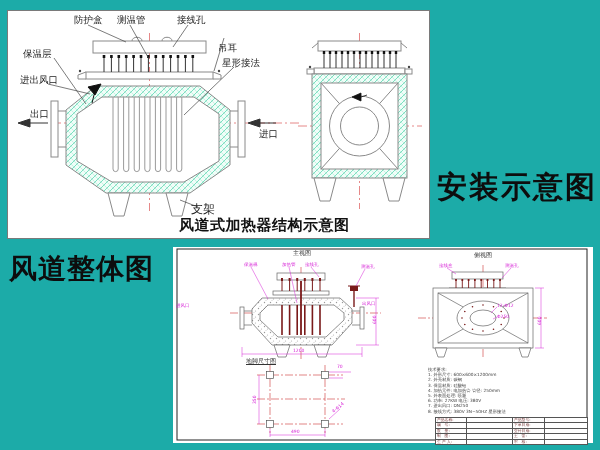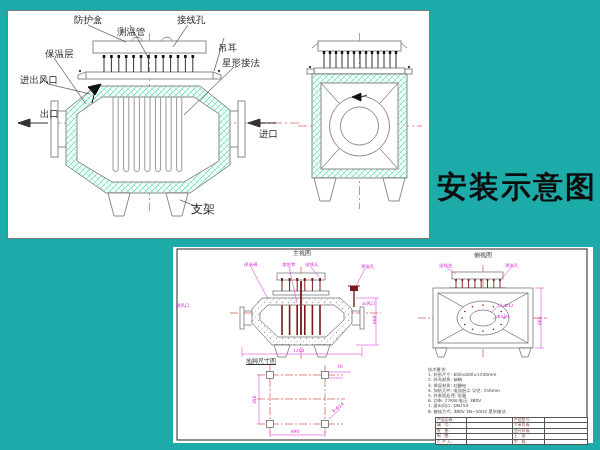--- a/index.html
+++ b/index.html
@@ -145,7 +145,7 @@
     </svg>
 
     <div class="lbl" style="left:66px;top:4px">防护盒</div>
-    <div class="lbl" style="left:109px;top:16px">测温管</div>
+    <div class="lbl" style="left:109px;top:4px">测温管</div>
     <div class="lbl" style="left:169px;top:4px">接线孔</div>
     <div class="lbl" style="left:210px;top:32px">吊耳</div>
     <div class="lbl" style="left:37px;top:38px">保温层</div>

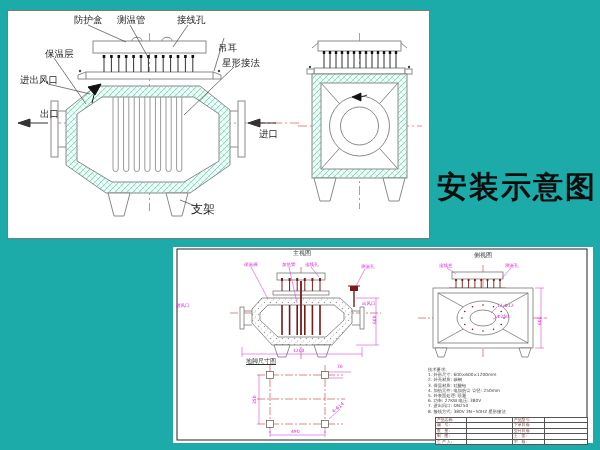--- a/index.html
+++ b/index.html
@@ -148,7 +148,7 @@
     <div class="lbl" style="left:109px;top:4px">测温管</div>
     <div class="lbl" style="left:169px;top:4px">接线孔</div>
     <div class="lbl" style="left:210px;top:32px">吊耳</div>
-    <div class="lbl" style="left:37px;top:38px">保温层</div>
+    <div class="lbl" style="left:15px;top:38px">保温层</div>
     <div class="lbl" style="left:214px;top:47px">星形接法</div>
     <div class="lbl" style="left:12px;top:64px">进出风口</div>
     <div class="lbl" style="left:32px;top:98px">出口</div>

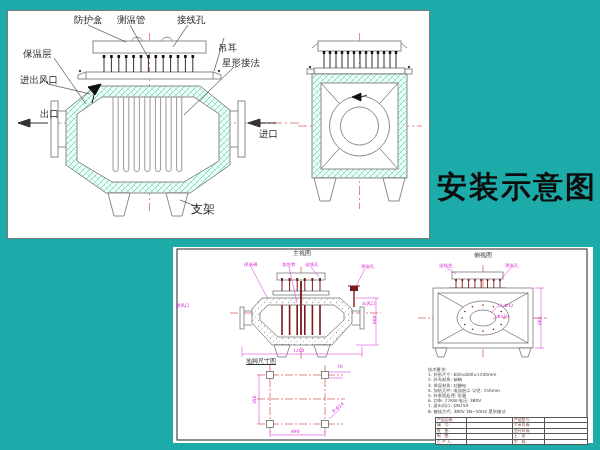--- a/index.html
+++ b/index.html
@@ -151,7 +151,7 @@
     <div class="lbl" style="left:15px;top:38px">保温层</div>
     <div class="lbl" style="left:214px;top:47px">星形接法</div>
     <div class="lbl" style="left:12px;top:64px">进出风口</div>
-    <div class="lbl" style="left:32px;top:98px">出口</div>
+    <div class="lbl" style="left:22px;top:98px">出口</div>
     <div class="lbl" style="left:251px;top:118px">进口</div>
     <div class="lbl" style="left:183px;top:193px;font-size:12px">支架</div>
   </div>

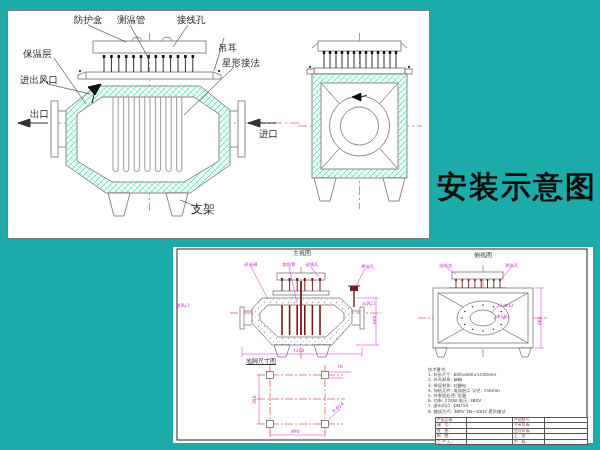--- a/index.html
+++ b/index.html
@@ -154,6 +154,7 @@
     <div class="lbl" style="left:22px;top:98px">出口</div>
     <div class="lbl" style="left:251px;top:118px">进口</div>
     <div class="lbl" style="left:183px;top:193px;font-size:12px">支架</div>
+    <div class="cap">风道式加热器结构示意图</div>
   </div>
 
   <div class="bigtitle t-install">安装示意图</div>

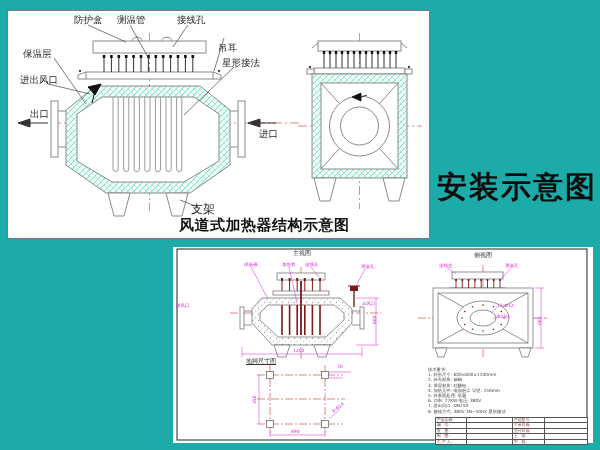--- a/index.html
+++ b/index.html
@@ -158,6 +158,7 @@
   </div>
 
   <div class="bigtitle t-install">安装示意图</div>
+  <div class="bigtitle t-duct">风道整体图</div>
 
   <div class="panel panel2">
     <svg width="420" height="196" viewBox="0 0 420 196">

